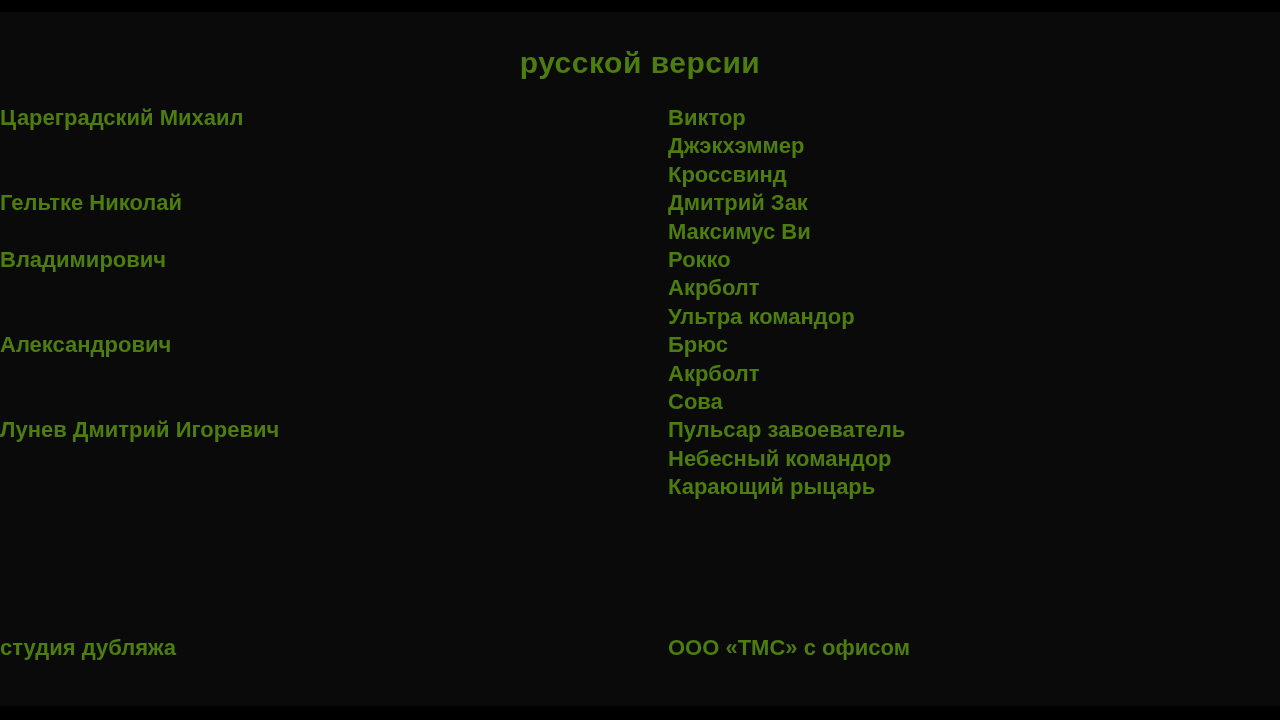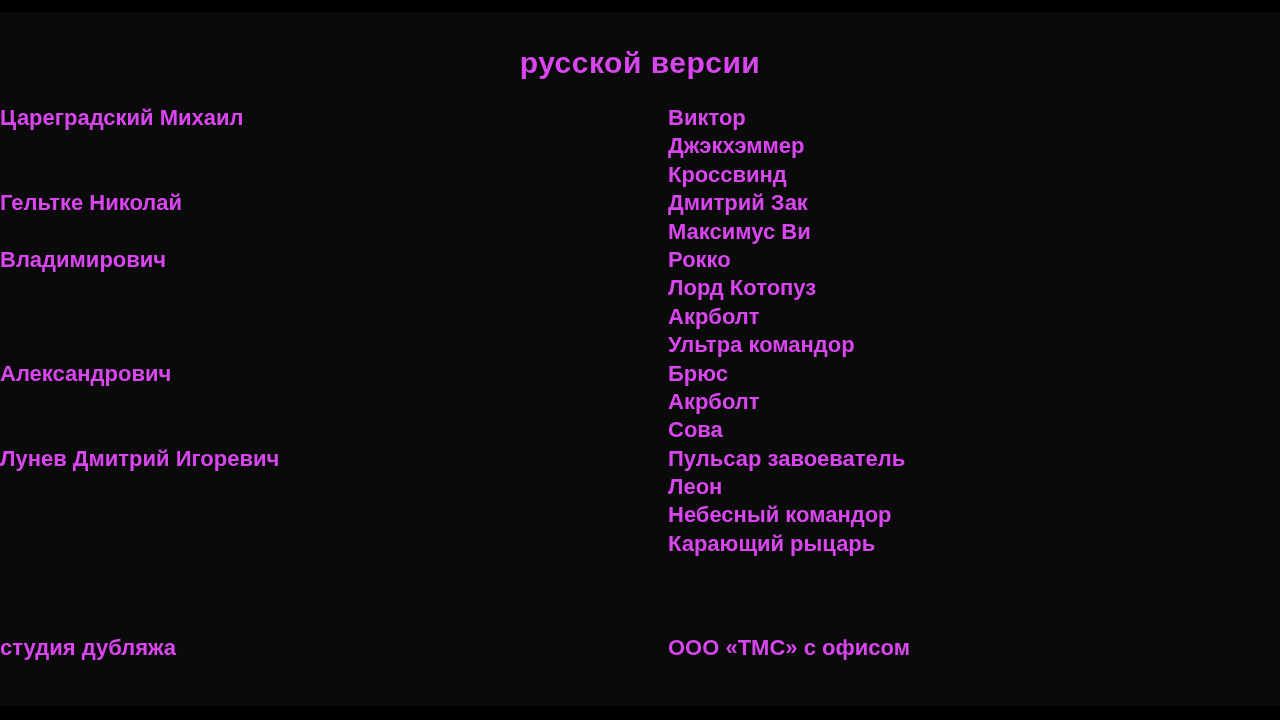--- a/index.html
+++ b/index.html
@@ -15,7 +15,7 @@
     overflow: hidden;
     font-family: "Liberation Sans", "DejaVu Sans", sans-serif;
     font-weight: 700;
-    color: #d946ef;
+    color: #4d7c0f;
   }
   .content-area {
     position: absolute;

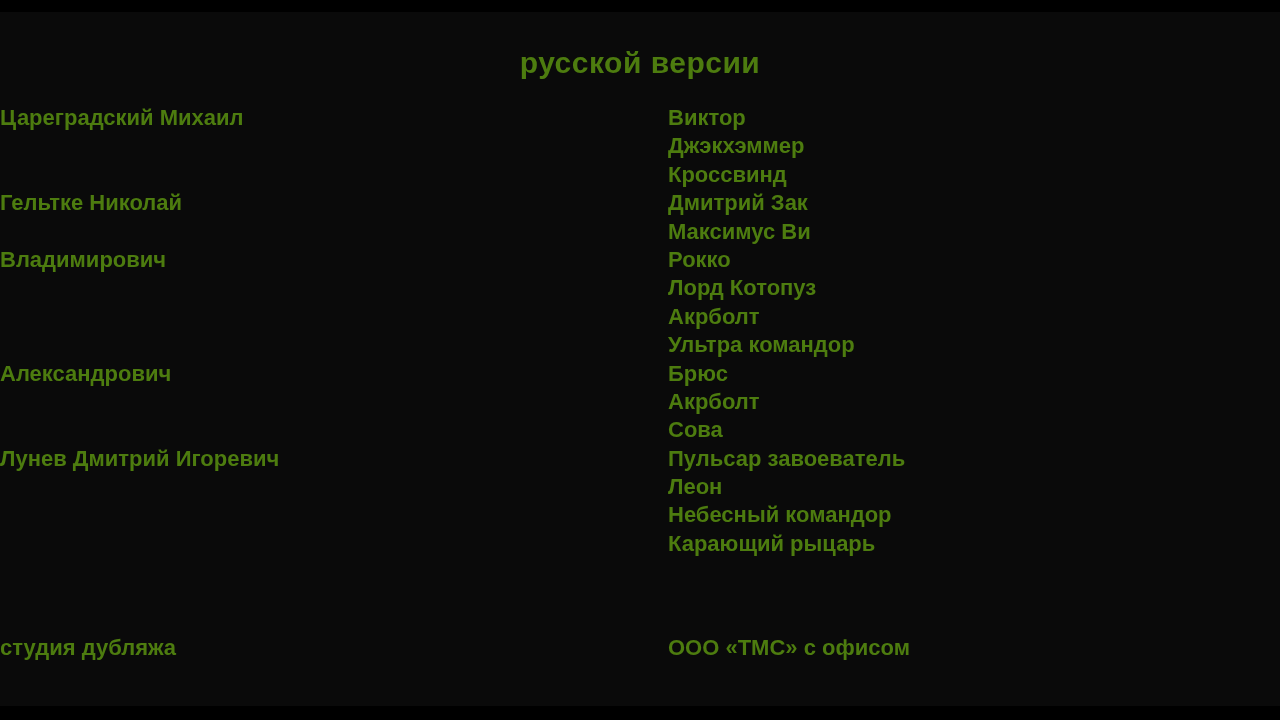--- a/index.html
+++ b/index.html
@@ -113,10 +113,6 @@
     </div>
     <div class="row">
       <div class="actor"></div>
-      <div class="role">Лорд Котопуз</div>
-    </div>
-    <div class="row">
-      <div class="actor"></div>
       <div class="role">Акрболт</div>
     </div>
     <div class="row">

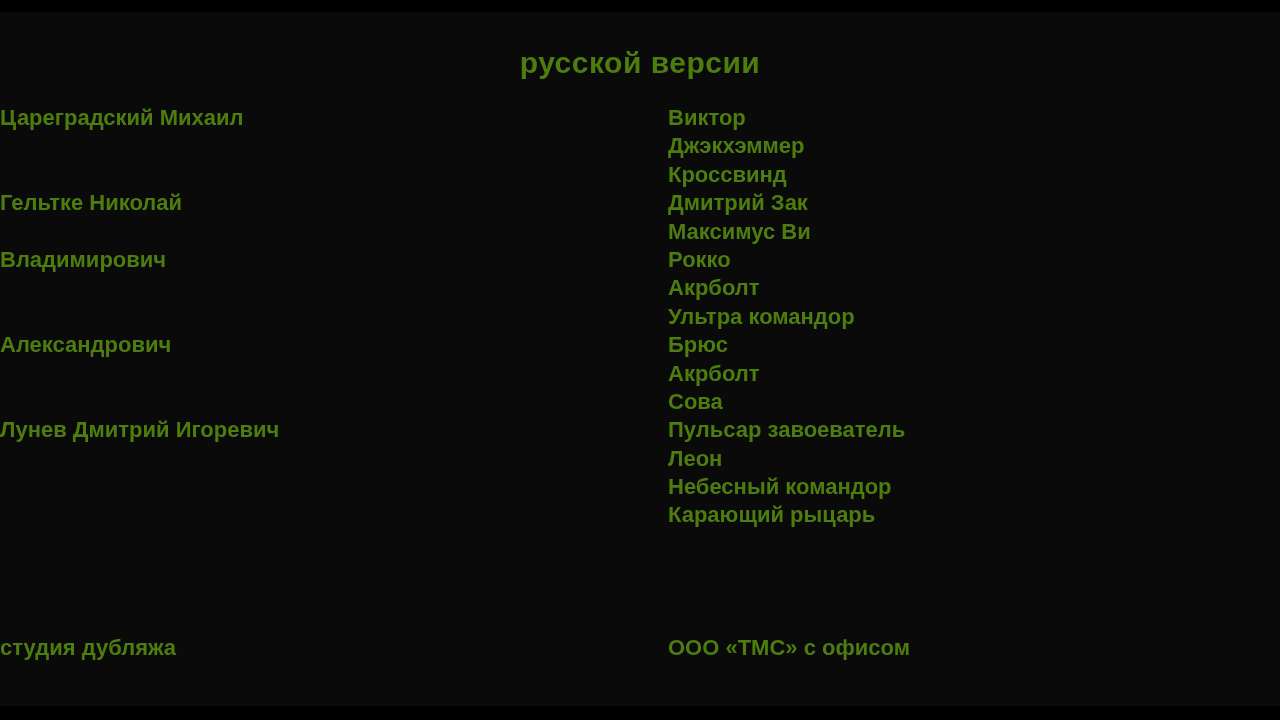--- a/index.html
+++ b/index.html
@@ -137,10 +137,6 @@
     </div>
     <div class="row">
       <div class="actor"></div>
-      <div class="role">Леон</div>
-    </div>
-    <div class="row">
-      <div class="actor"></div>
       <div class="role">Небесный командор</div>
     </div>
     <div class="row">

